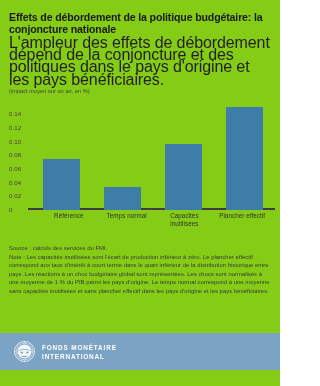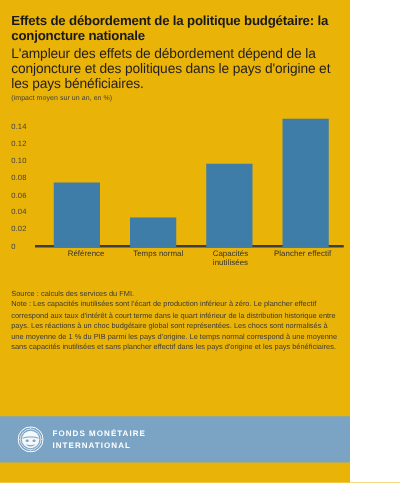--- a/index.html
+++ b/index.html
@@ -19,7 +19,7 @@
     width: 280px;
     height: 386px;
     position: relative;
-    background: #eab308;
+    background: #84cc16;
     box-sizing: border-box;
   }
 

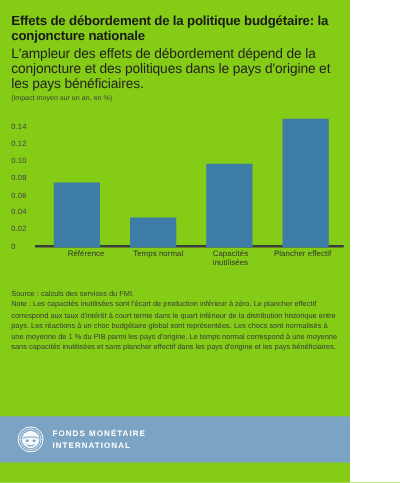--- a/index.html
+++ b/index.html
@@ -36,7 +36,7 @@
     margin: 0;
   }
   .chart-subtitle {
-    font-size: 11px;
+    font-size: 16px;
     font-weight: normal;
     line-height: 12.3px;
     letter-spacing: -0.1px;

